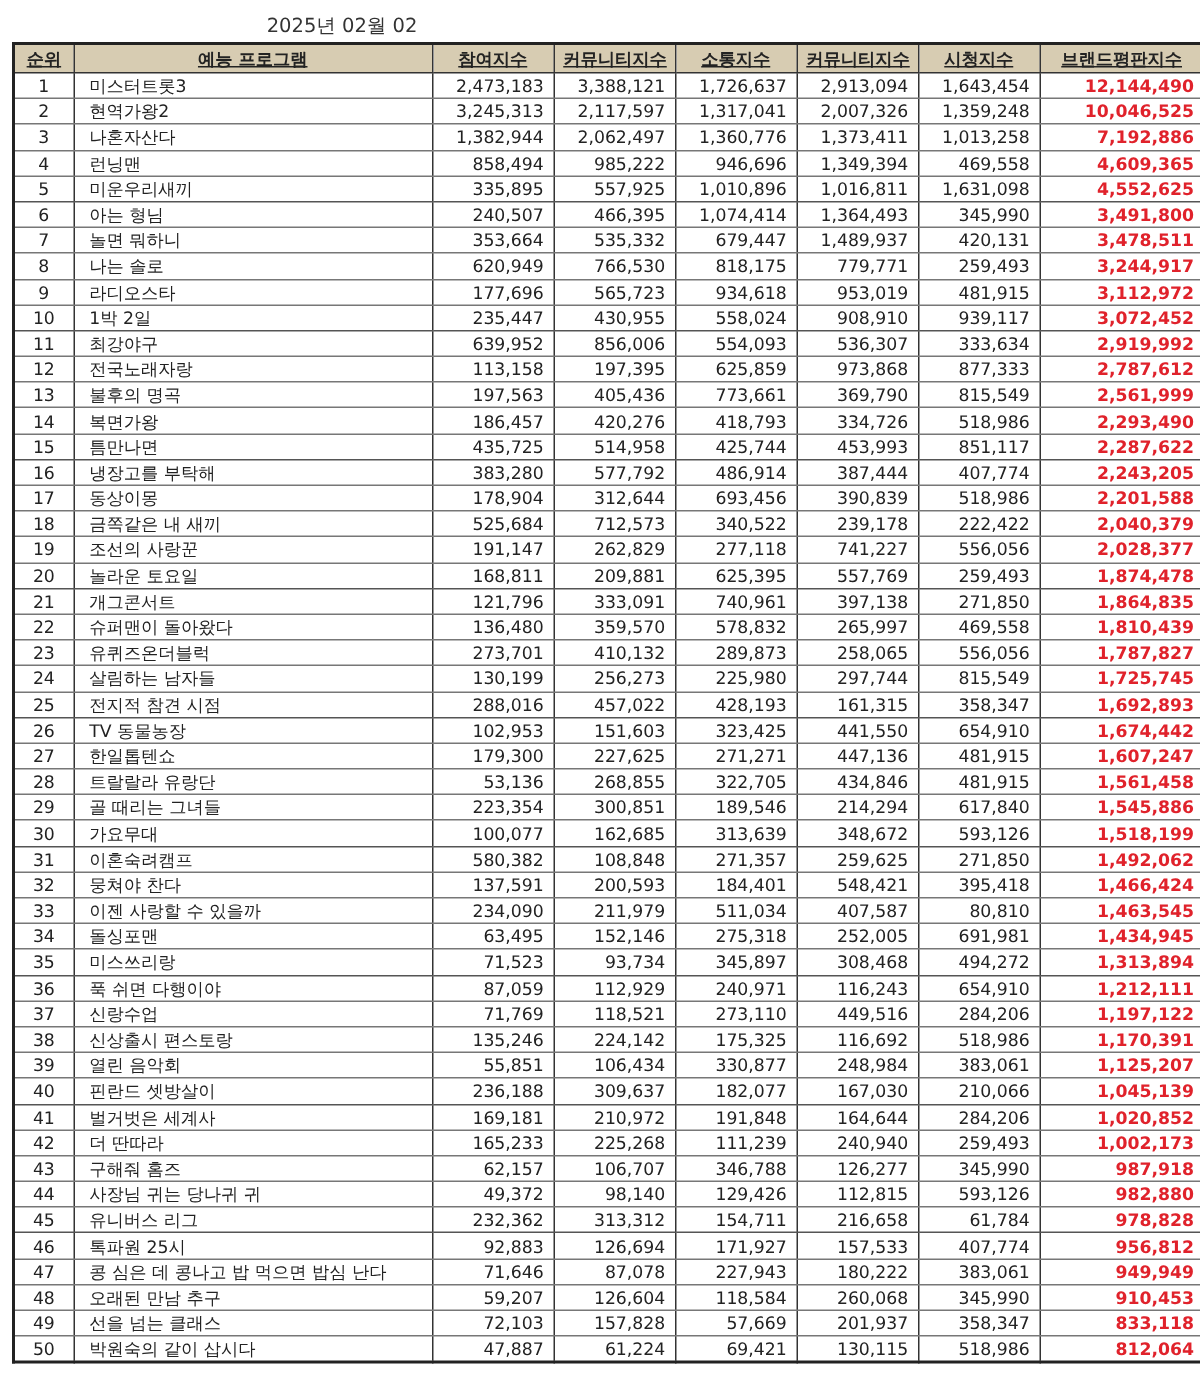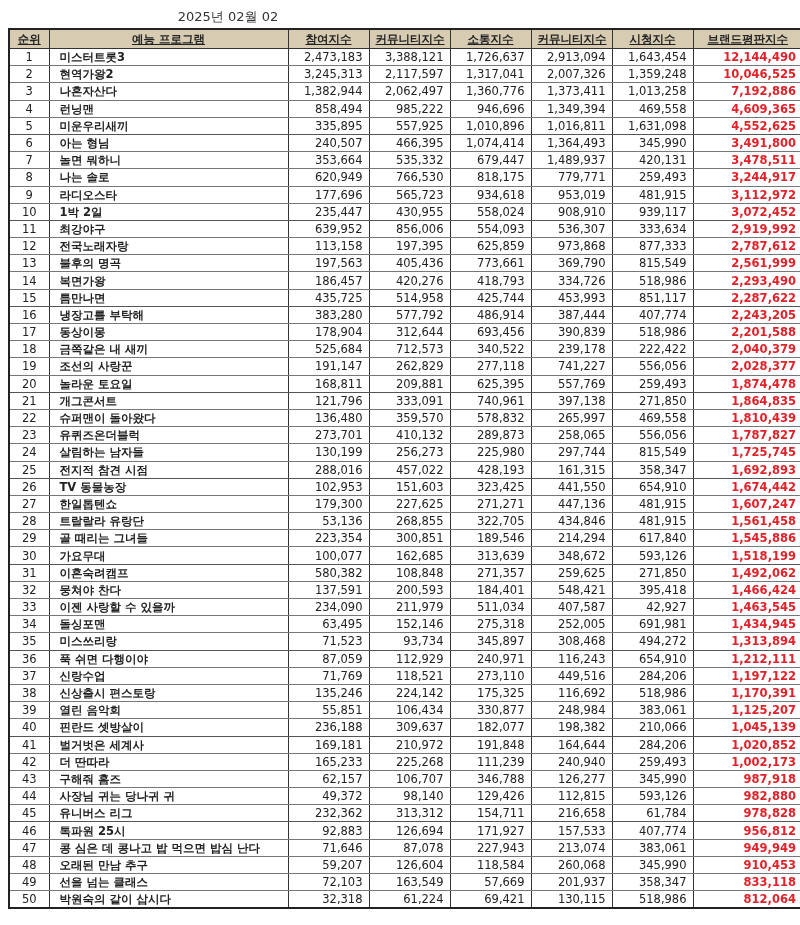--- a/index.html
+++ b/index.html
@@ -9,7 +9,7 @@
   th, td { height: 16.2px; padding: 0 6px; font-size: 11.5px; line-height: 16px; border-right: 1px solid #333; border-bottom: 1px solid #777; white-space: nowrap; overflow: hidden; }
   th { background: #d7ccb2; font-weight: bold; text-align: center; color: #222; height: 18px; border-bottom: 1.5px solid #333; text-decoration: underline; }
   td.rank { text-align: center; }
-  td.name { text-align: left; font-weight: bold; padding-left: 10px; }
+  td.name { text-align: left; font-weight: normal; padding-left: 10px; }
   td.num { text-align: right; }
   td.brand { text-align: right; color: #e0222b; font-weight: bold; }
   col.c-rank { width: 40px; }

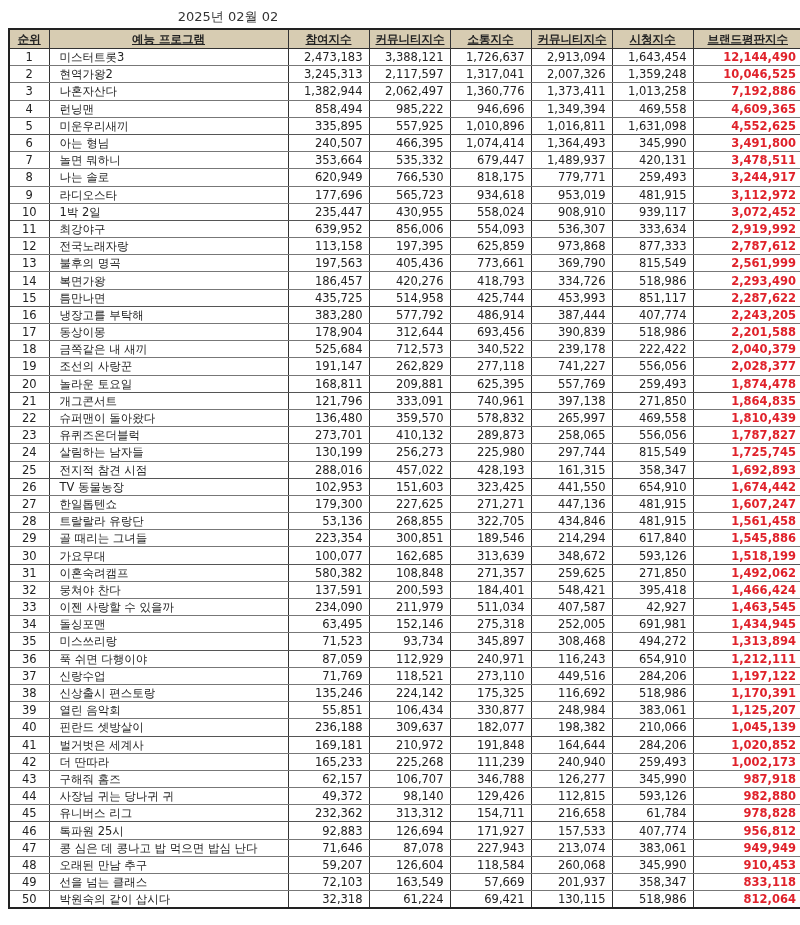--- a/index.html
+++ b/index.html
@@ -374,7 +374,7 @@
         <td class="num">211,979</td>
         <td class="num">511,034</td>
         <td class="num">407,587</td>
-        <td class="num">42,927</td>
+        <td class="num">80,810</td>
         <td class="brand">1,463,545</td>
       </tr>
       <tr>

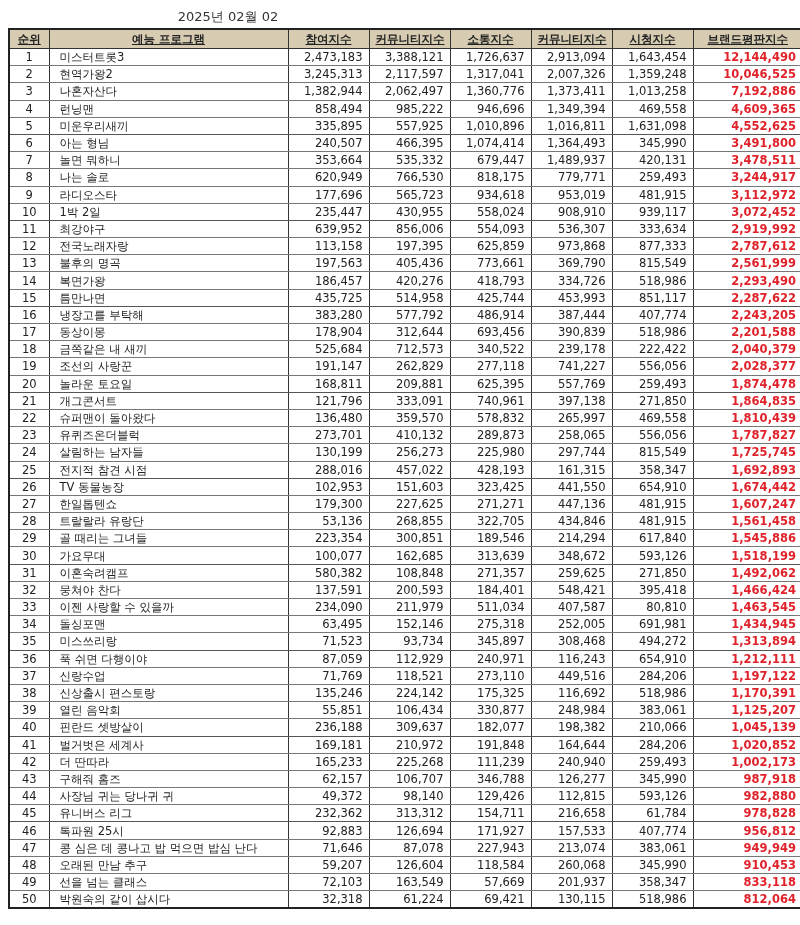--- a/index.html
+++ b/index.html
@@ -443,7 +443,7 @@
         <td class="num">236,188</td>
         <td class="num">309,637</td>
         <td class="num">182,077</td>
-        <td class="num">198,382</td>
+        <td class="num">167,030</td>
         <td class="num">210,066</td>
         <td class="brand">1,045,139</td>
       </tr>

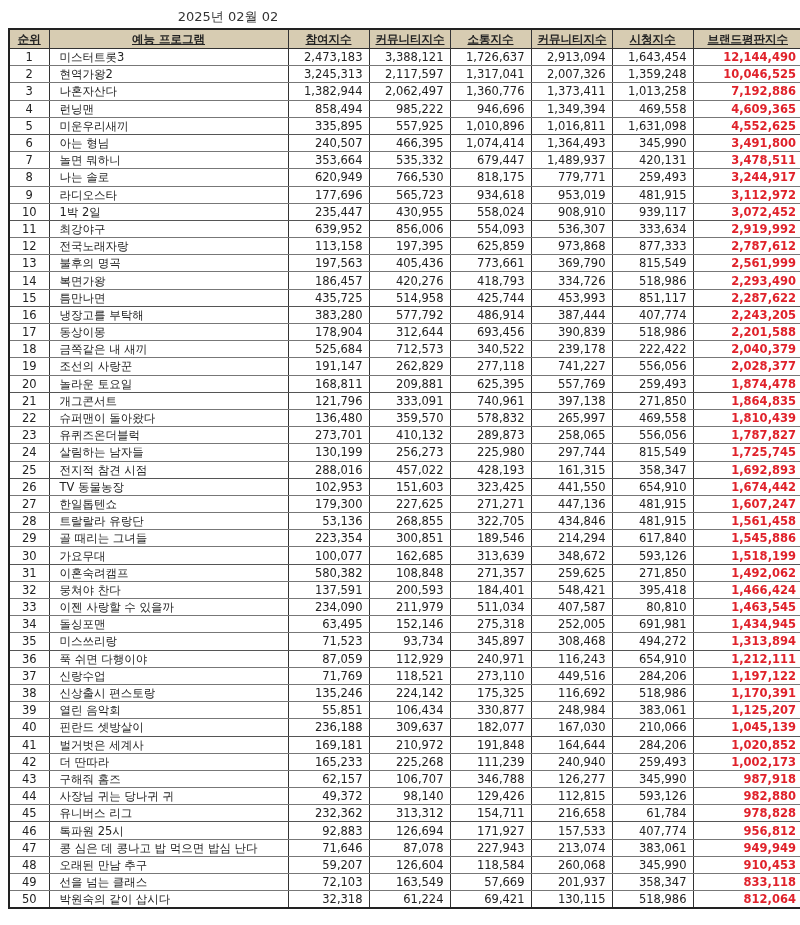--- a/index.html
+++ b/index.html
@@ -513,7 +513,7 @@
         <td class="num">71,646</td>
         <td class="num">87,078</td>
         <td class="num">227,943</td>
-        <td class="num">213,074</td>
+        <td class="num">180,222</td>
         <td class="num">383,061</td>
         <td class="brand">949,949</td>
       </tr>

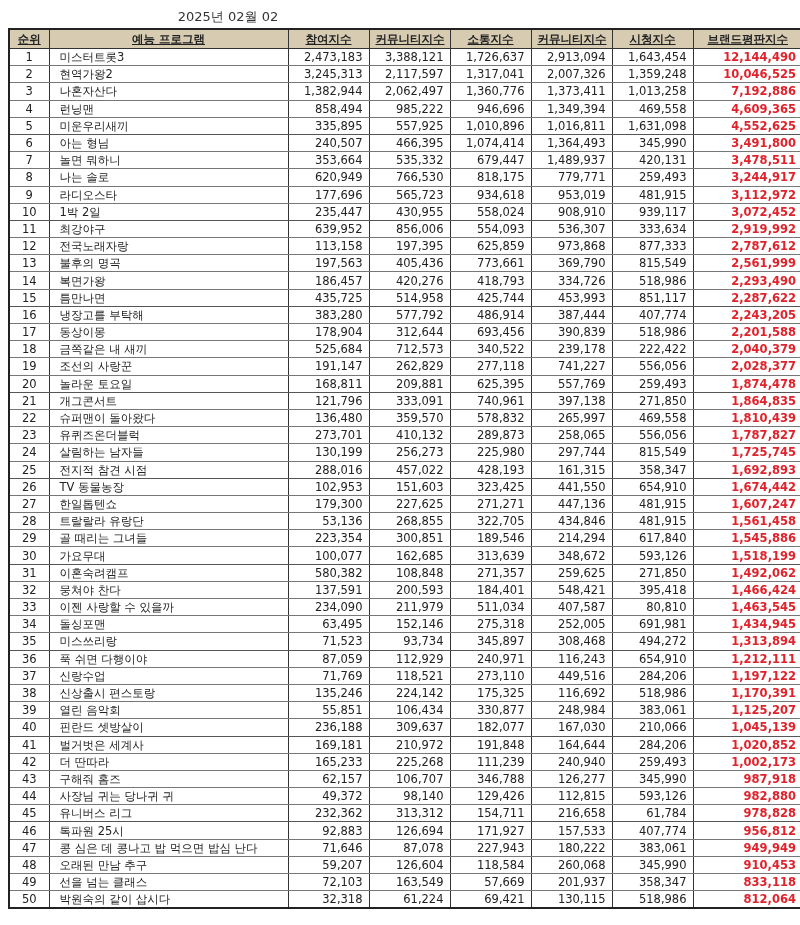--- a/index.html
+++ b/index.html
@@ -531,7 +531,7 @@
         <td class="rank">49</td>
         <td class="name">선을 넘는 클래스</td>
         <td class="num">72,103</td>
-        <td class="num">163,549</td>
+        <td class="num">157,828</td>
         <td class="num">57,669</td>
         <td class="num">201,937</td>
         <td class="num">358,347</td>

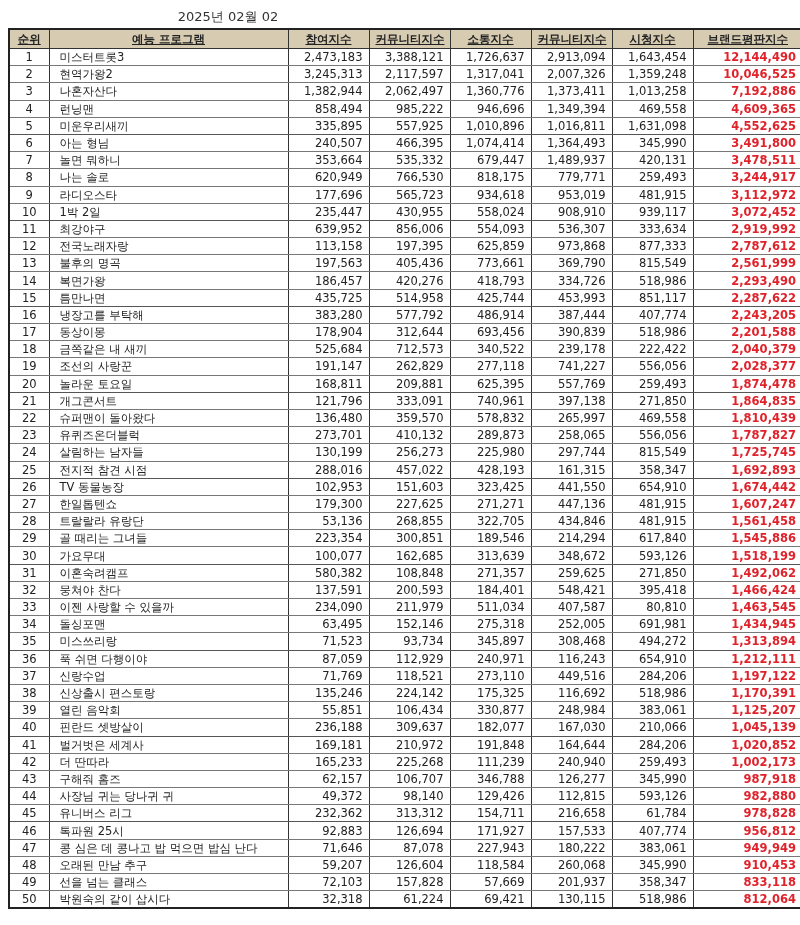--- a/index.html
+++ b/index.html
@@ -540,7 +540,7 @@
       <tr class="row-group-end">
         <td class="rank">50</td>
         <td class="name">박원숙의 같이 삽시다</td>
-        <td class="num">32,318</td>
+        <td class="num">47,887</td>
         <td class="num">61,224</td>
         <td class="num">69,421</td>
         <td class="num">130,115</td>

